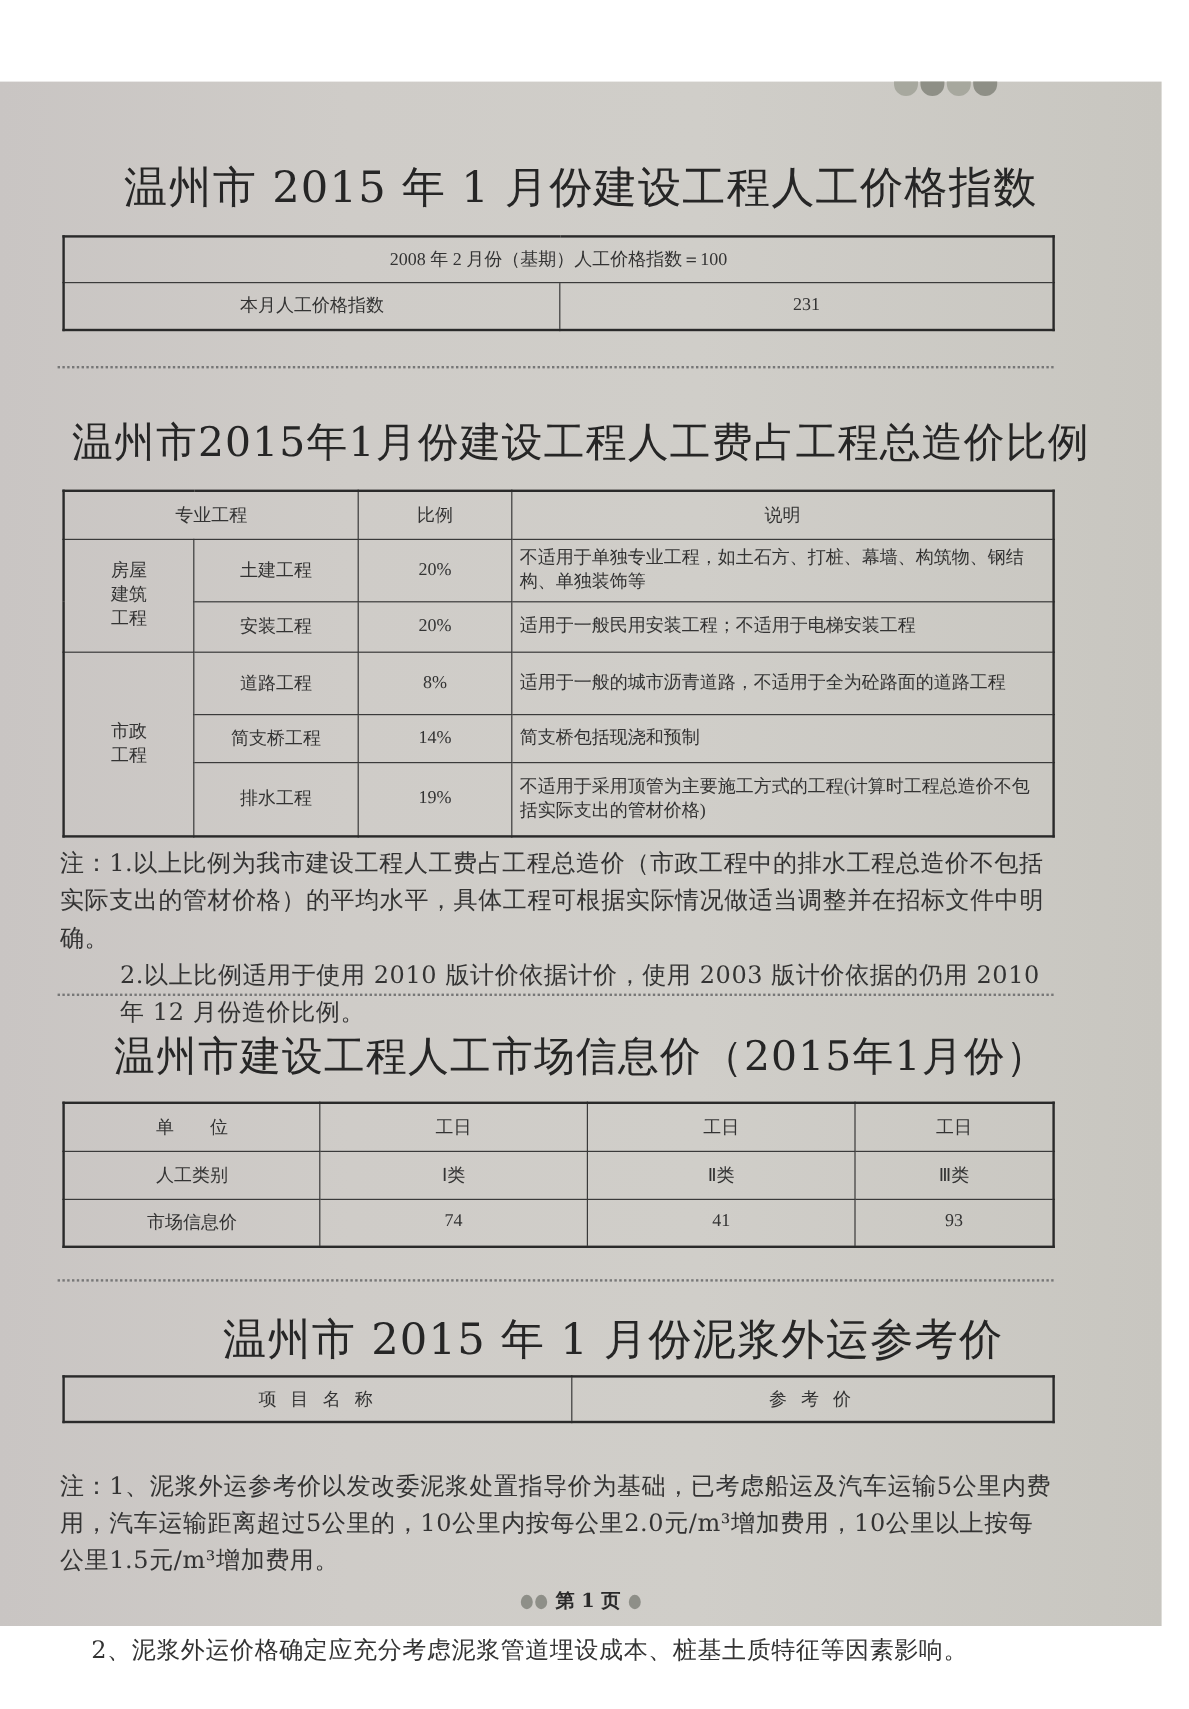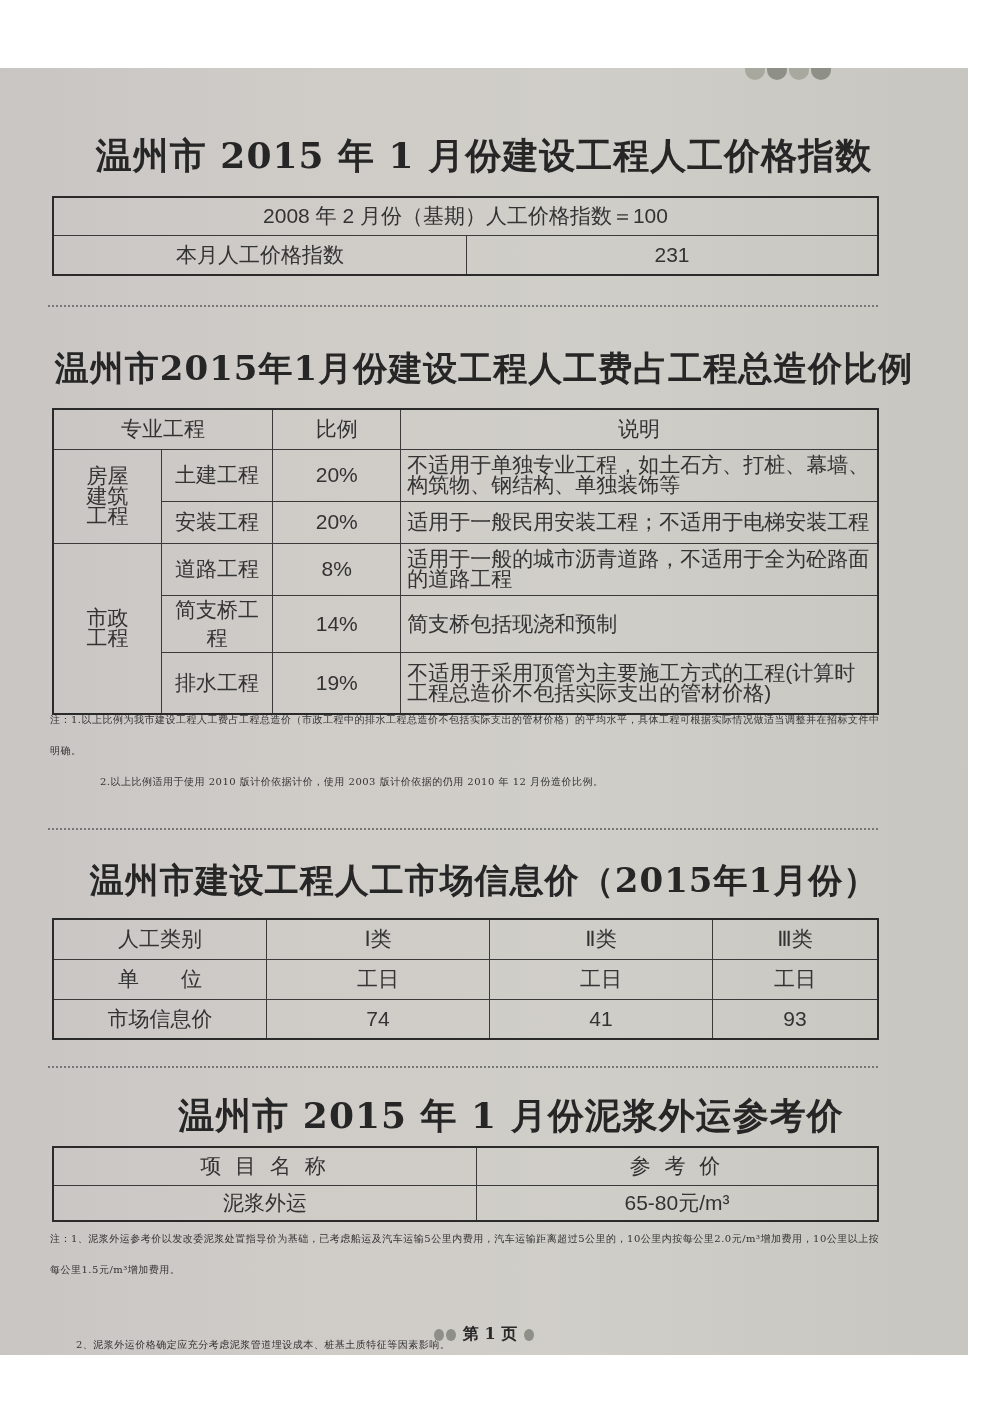--- a/index.html
+++ b/index.html
@@ -15,7 +15,7 @@
   .tab-dots span { display: block; width: 20px; height: 12px; border-radius: 0 0 12px 12px; background: #8e8f86; }
   .tab-dots span:nth-child(odd) { background: #a7a89e; }
 
-  .title { position: absolute; left: 0; width: 968px; text-align: center; font-weight: bold; color: #262626; letter-spacing: 1px; white-space: nowrap; }
+  .title { position: absolute; left: 0; width: 968px; text-align: center; font-weight: normal; color: #262626; letter-spacing: 1px; white-space: nowrap; }
   .t1 { top: 64px; font-size: 36px; }
   .t2 { top: 278px; font-size: 34px; }
   .t3 { top: 790px; font-size: 34px; }

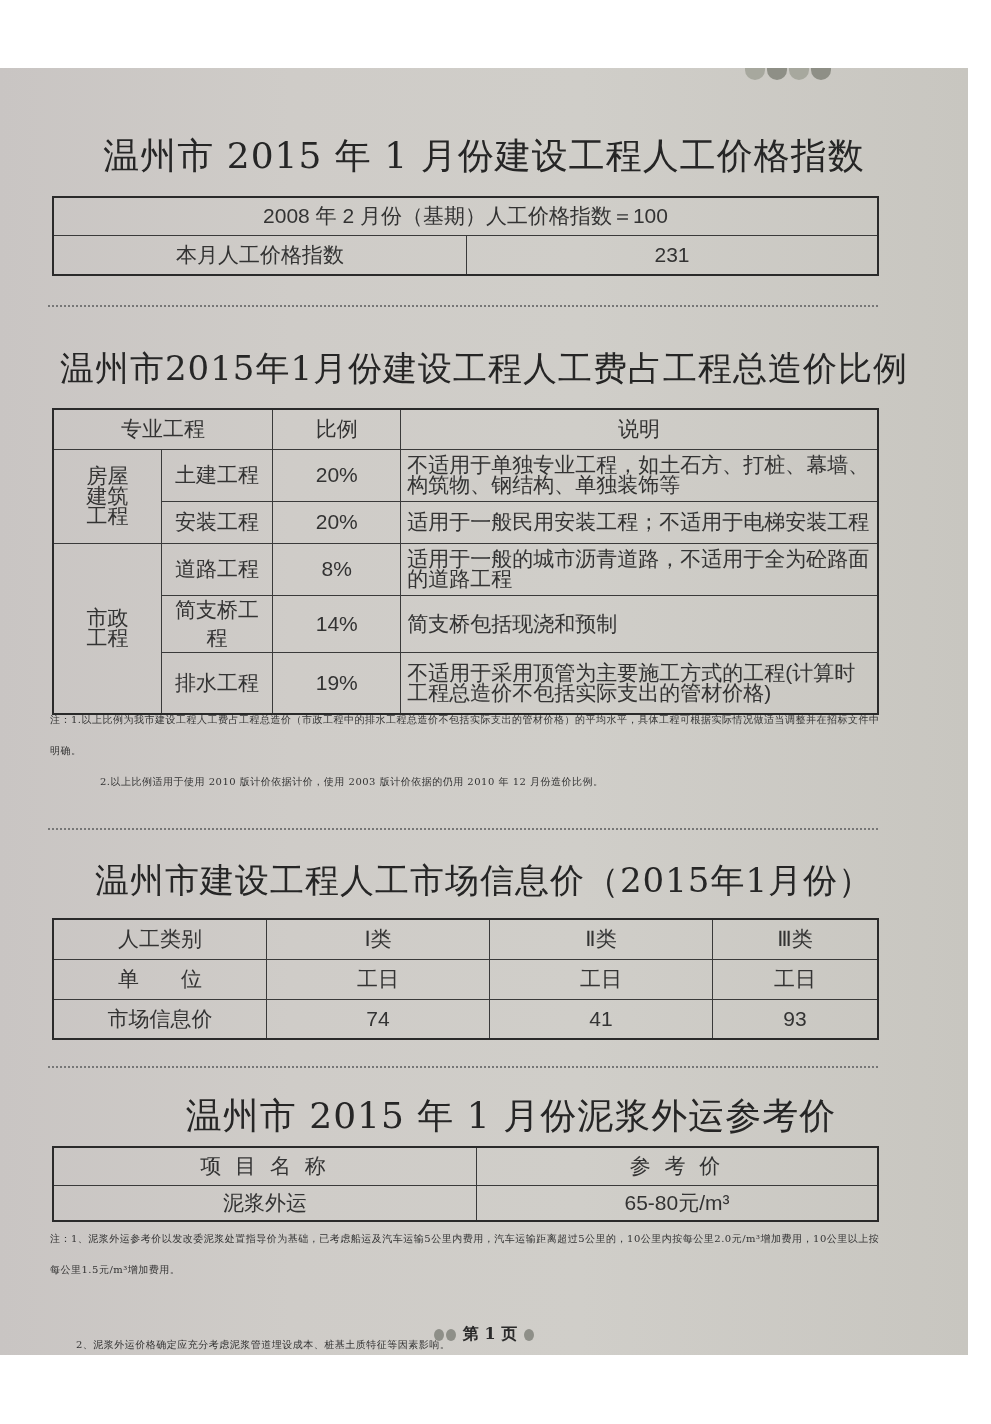--- a/index.html
+++ b/index.html
@@ -23,7 +23,7 @@
 
   .divider { position: absolute; left: 48px; width: 830px; border-top: 2px dotted #777; }
 
-  table.grid { position: absolute; border-collapse: collapse; font-family: Liberation Sans, sans-serif; font-size: 21px; color: #333; }
+  table.grid { position: absolute; border-collapse: collapse; font-family: Liberation Serif, serif; font-size: 15px; color: #333; }
   table.grid td { border: 1.5px solid #3a3a3a; text-align: center; vertical-align: middle; padding: 0 6px; }
   table.grid { border: 2.5px solid #2a2a2a; }
   td.left { text-align: left !important; line-height: 20px; }

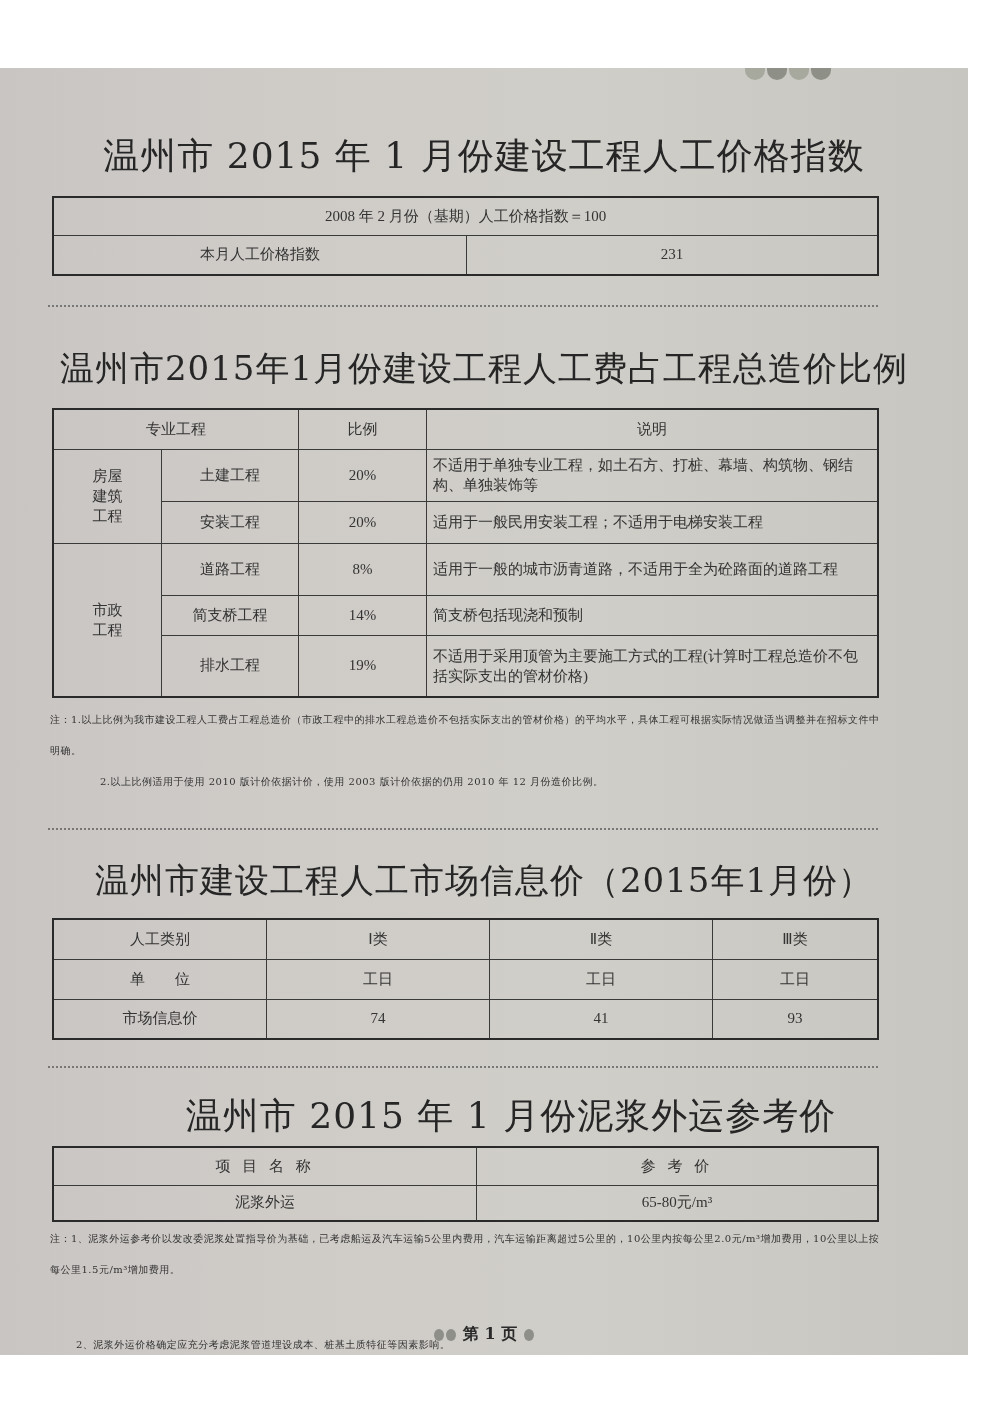--- a/index.html
+++ b/index.html
@@ -28,7 +28,7 @@
   table.grid { border: 2.5px solid #2a2a2a; }
   td.left { text-align: left !important; line-height: 20px; }
 
-  .note { position: absolute; left: 50px; width: 830px; font-size: 10px; color: #333; line-height: 31px; letter-spacing: 0.5px; }
+  .note { position: absolute; left: 50px; width: 830px; font-size: 20px; color: #333; line-height: 31px; letter-spacing: 0.5px; }
   .note p { margin: 0; }
   .indent { padding-left: 50px; }
   .footer { position: absolute; top: 1256px; left: 0; width: 968px; text-align: center; font-size: 16px; font-weight: bold; }

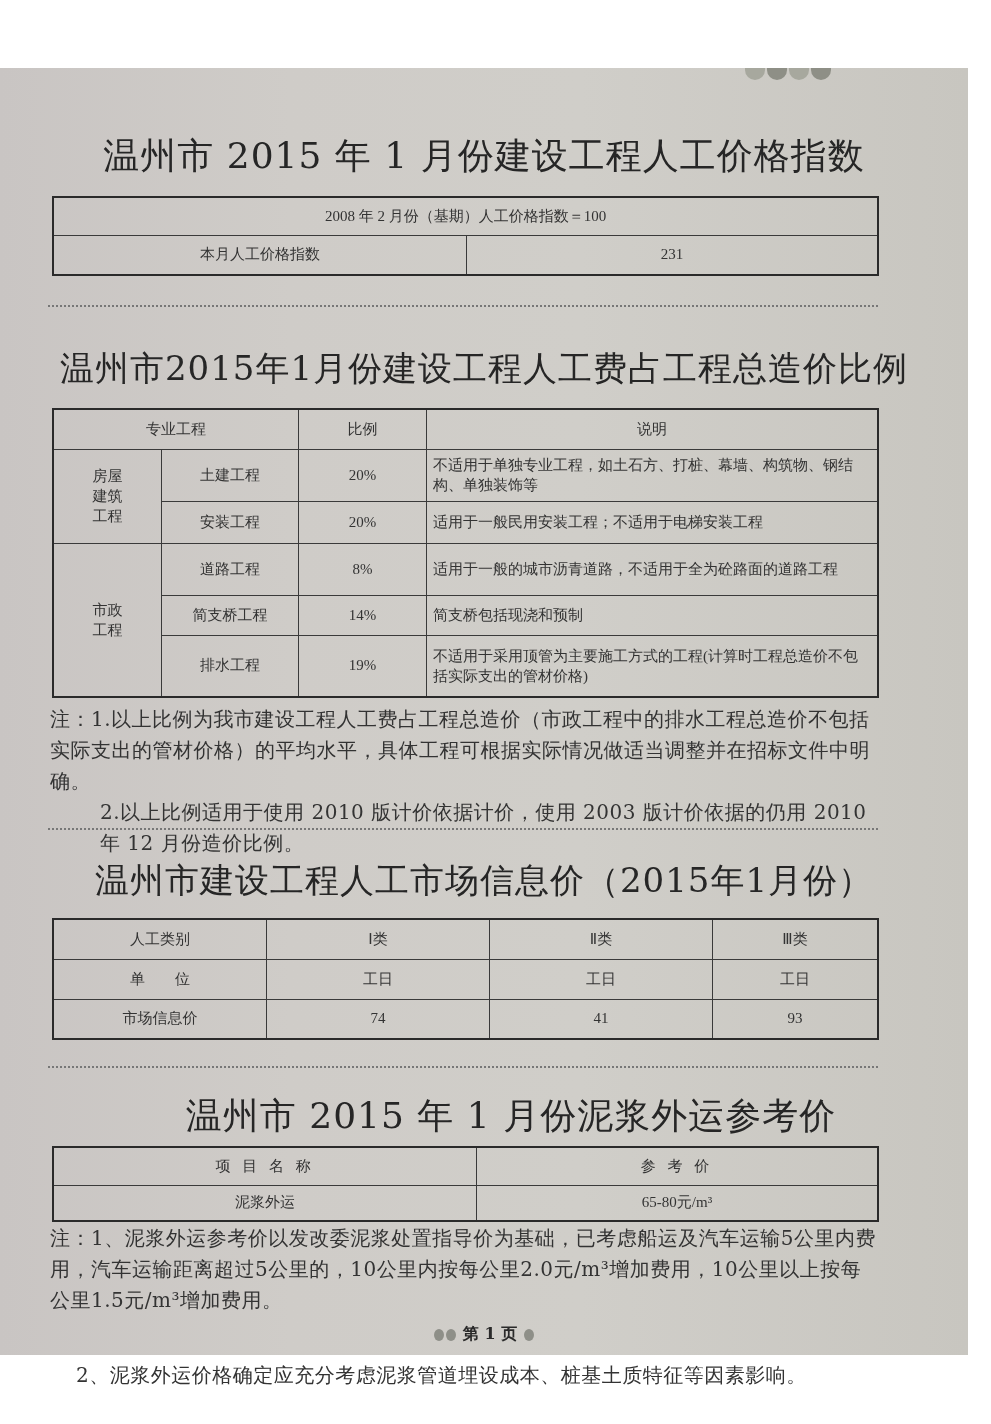--- a/index.html
+++ b/index.html
@@ -113,16 +113,16 @@
   <table class="grid" style="left:52px; top:850px; width:827px;">
     <tbody>
         <tr style="height:40px;">
+      <td>单　　位</td>
+      <td>工日</td>
+      <td>工日</td>
+      <td>工日</td>
+    </tr>
+    <tr style="height:40px;">
       <td style="width:200px;">人工类别</td>
       <td style="width:210px;">Ⅰ类</td>
       <td style="width:210px;">Ⅱ类</td>
       <td>Ⅲ类</td>
-    </tr>
-    <tr style="height:40px;">
-      <td>单　　位</td>
-      <td>工日</td>
-      <td>工日</td>
-      <td>工日</td>
     </tr>
     <tr style="height:40px;">
       <td>市场信息价</td>

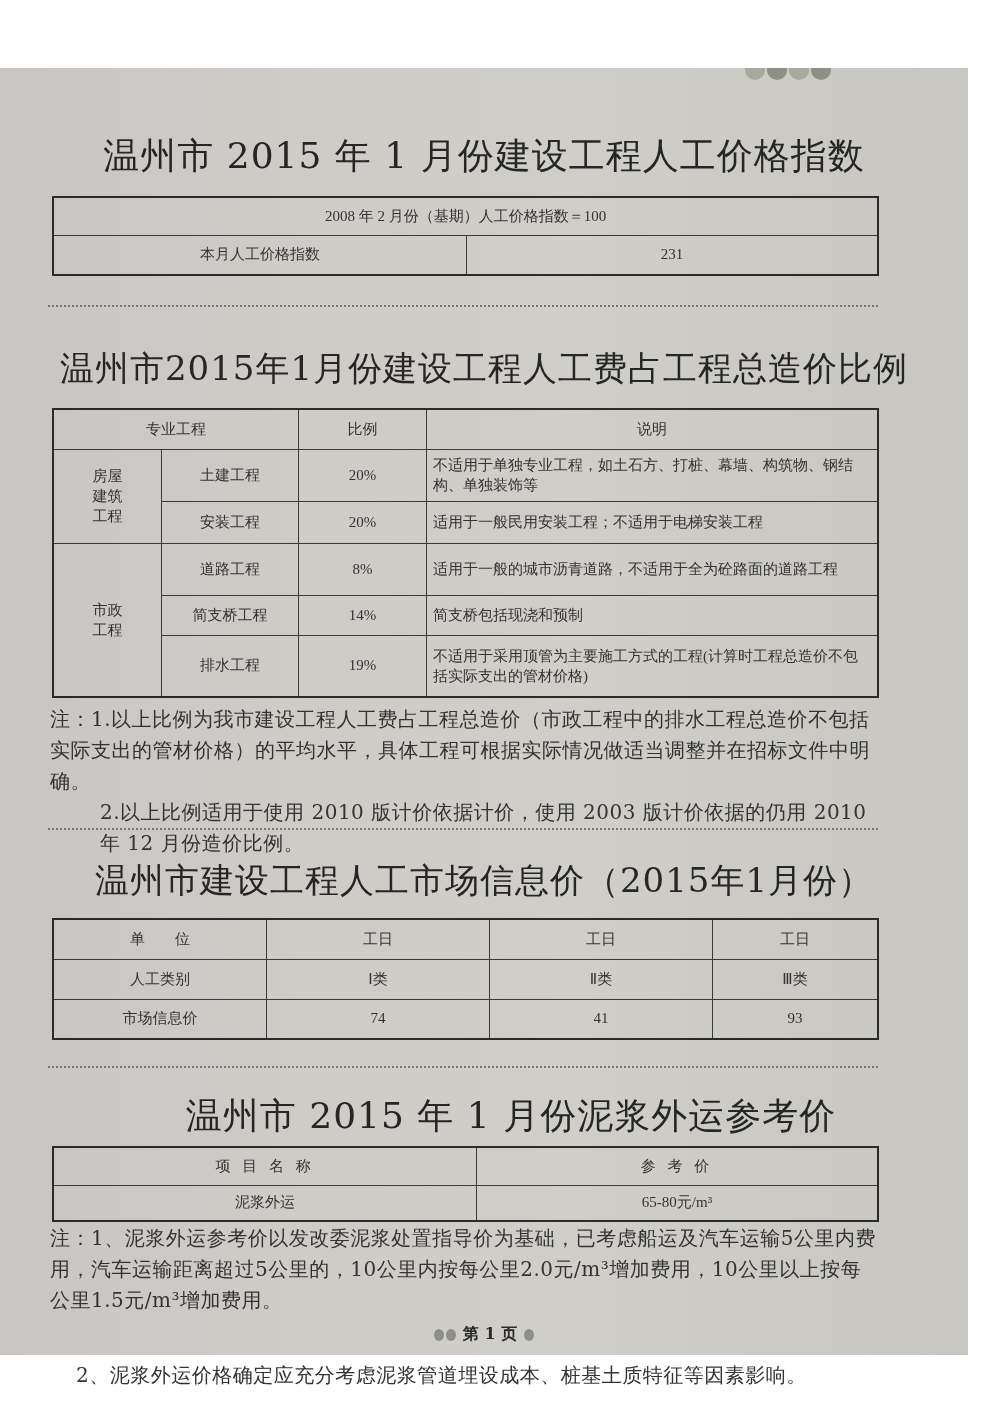--- a/index.html
+++ b/index.html
@@ -142,10 +142,6 @@
       <td style="width:410px; letter-spacing:4px;">项 目 名 称</td>
       <td style="letter-spacing:4px;">参 考 价</td>
     </tr>
-    <tr style="height:36px;">
-      <td>泥浆外运</td>
-      <td>65-80元/m³</td>
-    </tr>
   </tbody>
     </table>
 

